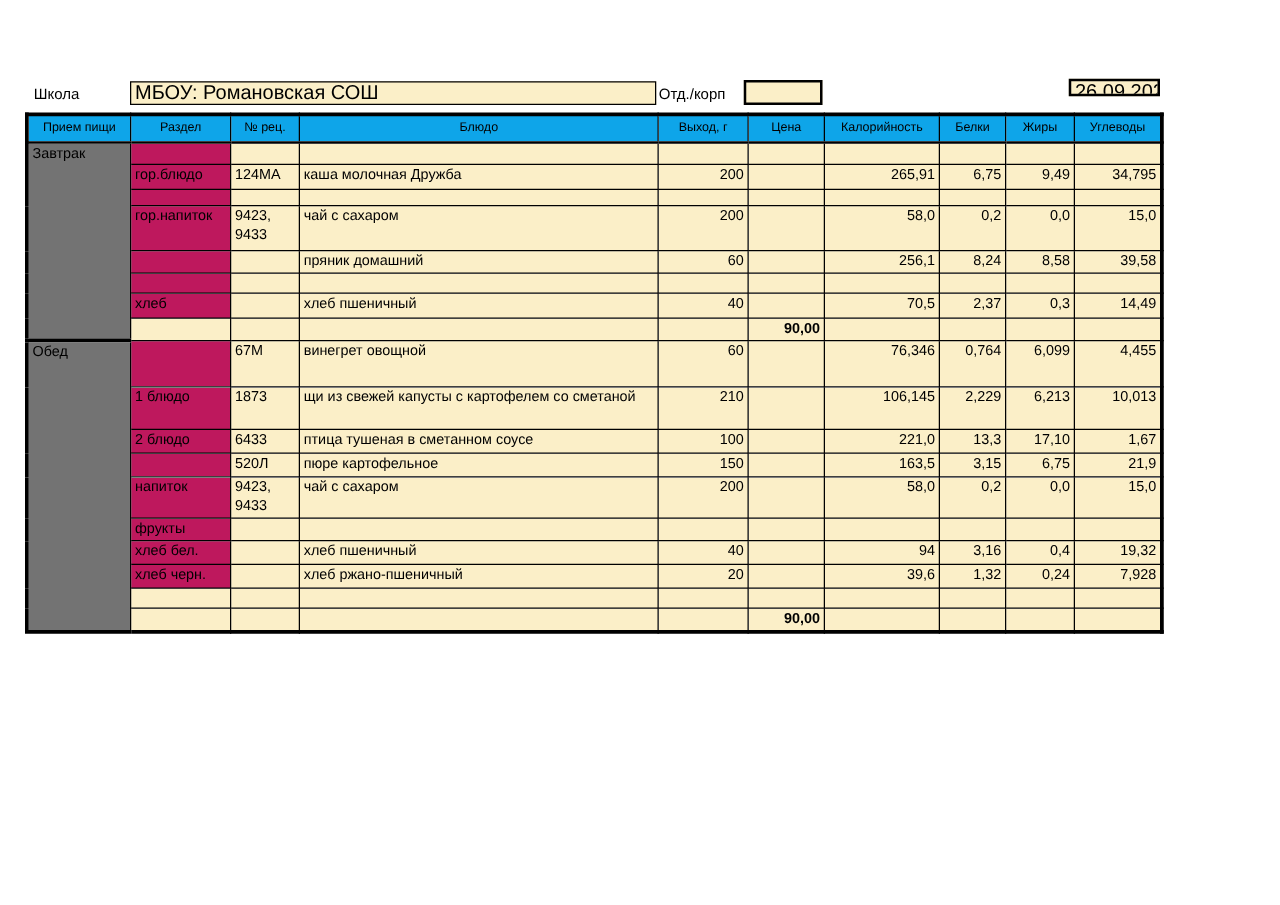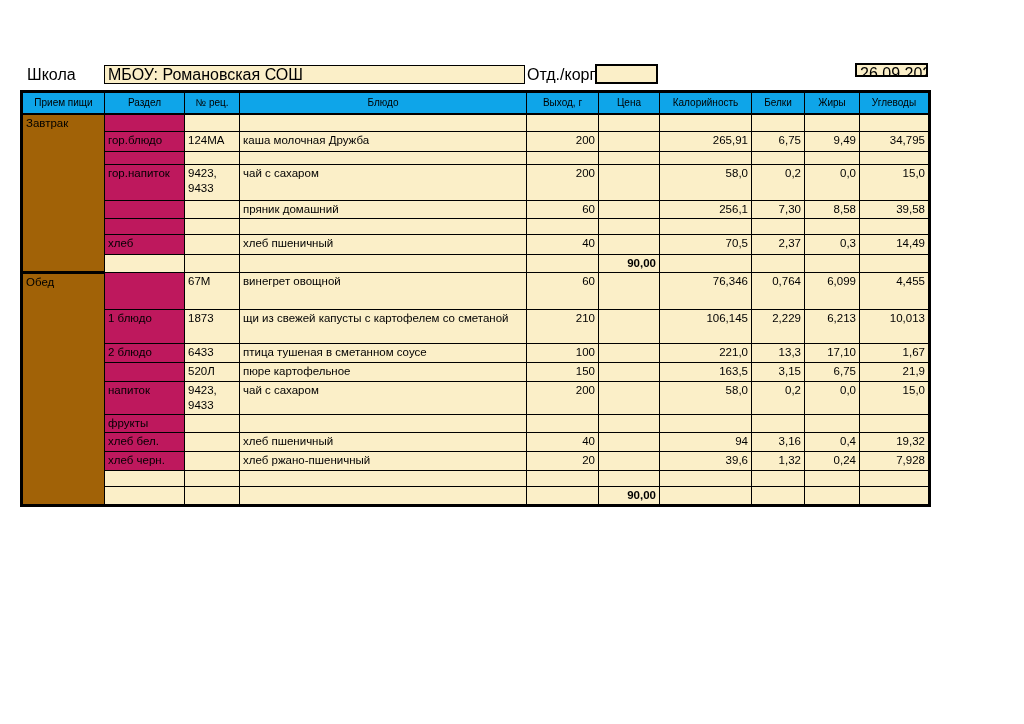--- a/index.html
+++ b/index.html
@@ -8,7 +8,7 @@
     font-family:"Liberation Sans","DejaVu Sans",sans-serif;color:#000;
     -webkit-font-smoothing:antialiased;
   }
-  .lbl{position:absolute;font-size:16px;line-height:14px;white-space:nowrap;}
+  .lbl{position:absolute;font-size:12px;line-height:14px;white-space:nowrap;}
   .field{
     position:absolute;background:#FBEFC8;border:1px solid #000;
     font-size:16px;line-height:17px;padding:0 3px;box-sizing:border-box;

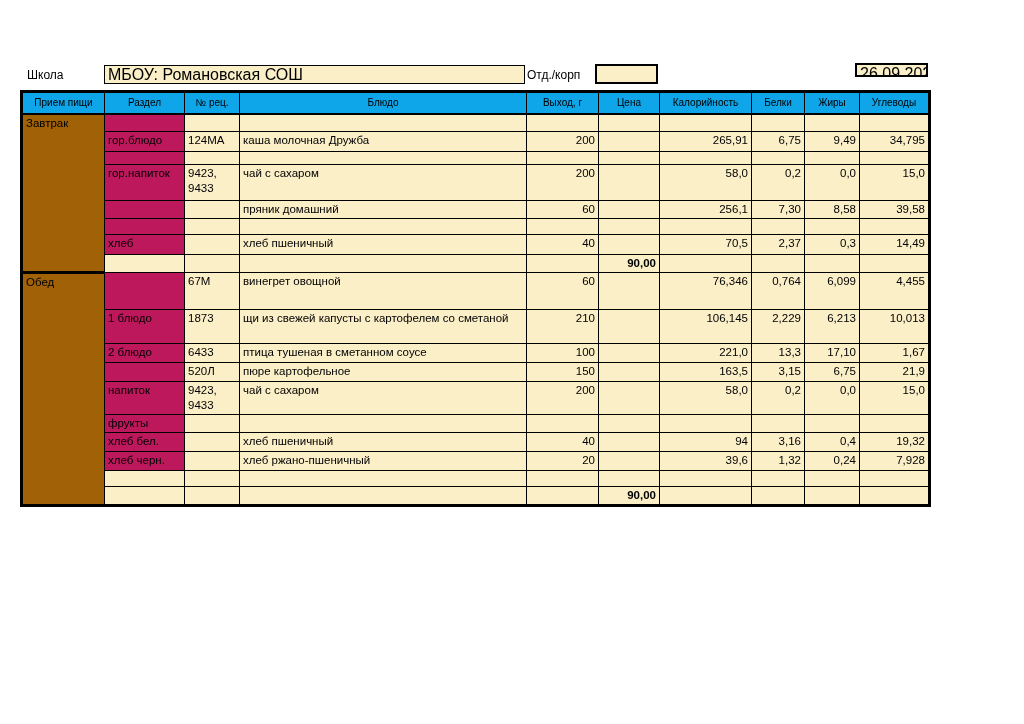--- a/index.html
+++ b/index.html
@@ -39,7 +39,7 @@
   .white{background:#be185d;}
   .num{text-align:right;}
   .rec{white-space:pre-line;}
-  .meal{background:#a16207;vertical-align:top;border-bottom-width:3px !important;}
+  .meal{background:#737373;vertical-align:top;border-bottom-width:3px !important;}
   tr.bb-thin  td{border-bottom-width:1px;}
   tr.bb-thick td{border-bottom-width:2px;}
   tr.bb-section td{border-bottom-width:3px;}

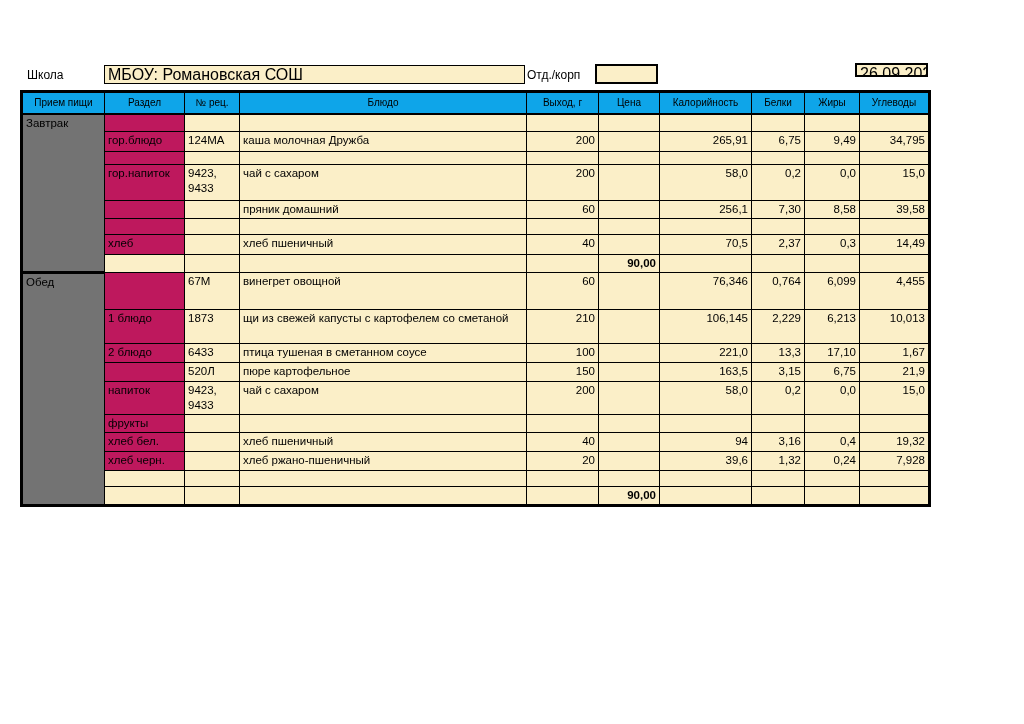--- a/index.html
+++ b/index.html
@@ -138,7 +138,7 @@
         <td class="num yellow">60</td>
         <td class="num yellow"></td>
         <td class="num yellow">256,1</td>
-        <td class="num yellow">7,30</td>
+        <td class="num yellow">8,24</td>
         <td class="num yellow">8,58</td>
         <td class="num yellow">39,58</td>
       </tr>

